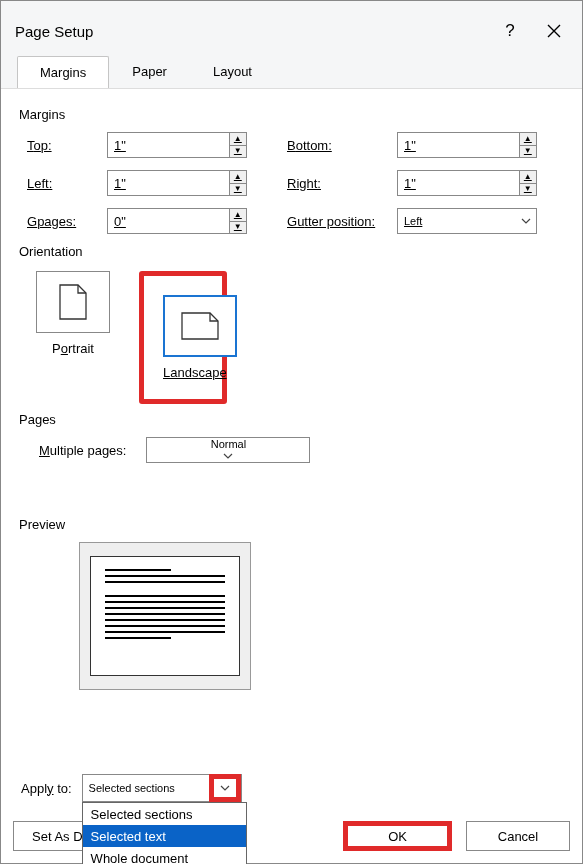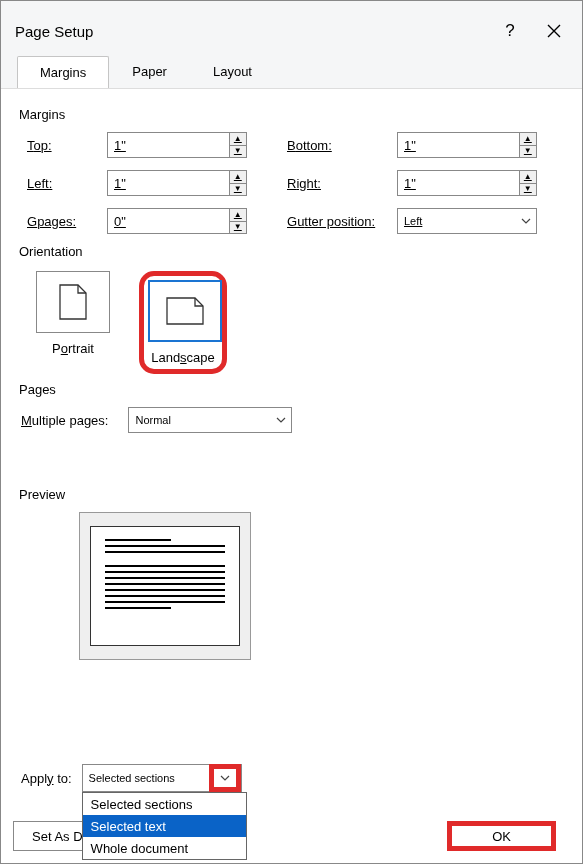--- a/index.html
+++ b/index.html
@@ -133,7 +133,7 @@
     background:#fff;
   }
   .orient-item.highlighted {
-    padding:4px; border:5px solid #e02a2a; border-radius:15px;
+    padding:19px; border:5px solid #e02a2a; border-radius:3px;text-decoration:underline;
   }
   .orient-item.highlighted .orient-box {
     border: 2px solid #1a74d2;

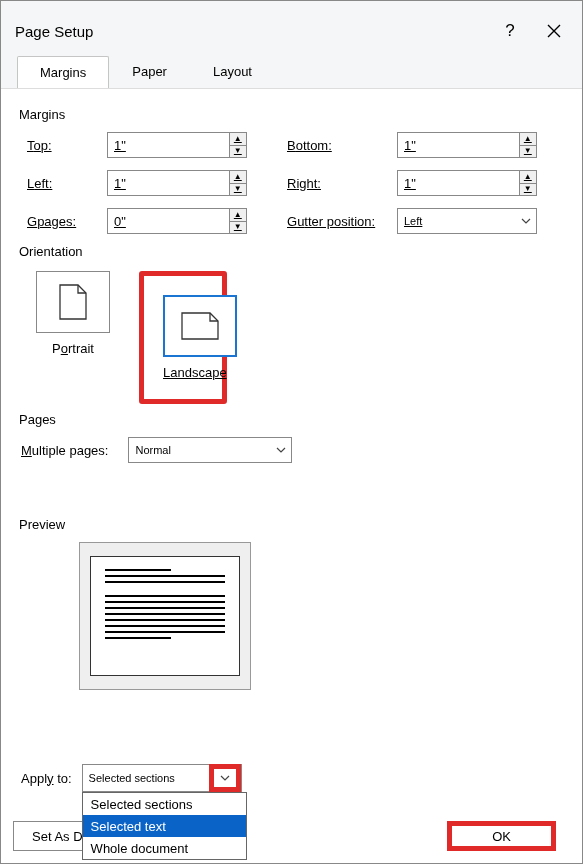--- a/index.html
+++ b/index.html
@@ -140,7 +140,7 @@
   }
   .orient-item .olabel { font-size:13px; }
 
-  .pages-row { display:flex; align-items:center; gap: 20px; margin-left:2px; margin-top:6px; }
+  .pages-row { display:flex; align-items:center; gap: 20px; margin-left:20px; margin-top:6px; }
   .pages-row .select { width: 164px; }
 
   .preview-box {

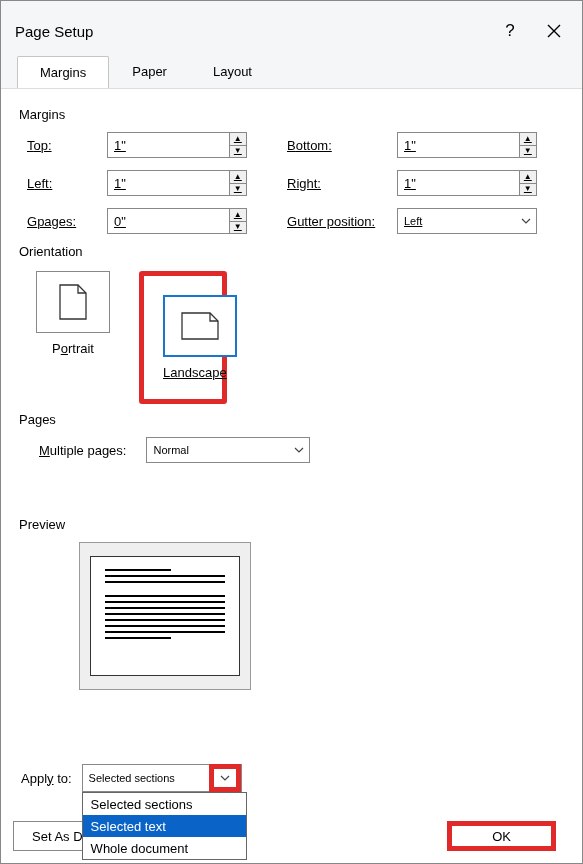--- a/index.html
+++ b/index.html
@@ -141,7 +141,7 @@
   .orient-item .olabel { font-size:13px; }
 
   .pages-row { display:flex; align-items:center; gap: 20px; margin-left:20px; margin-top:6px; }
-  .pages-row .select { width: 164px; }
+  .pages-row .select { width: 164px; flex-direction: column; }
 
   .preview-box {
     width: 172px; height: 148px;

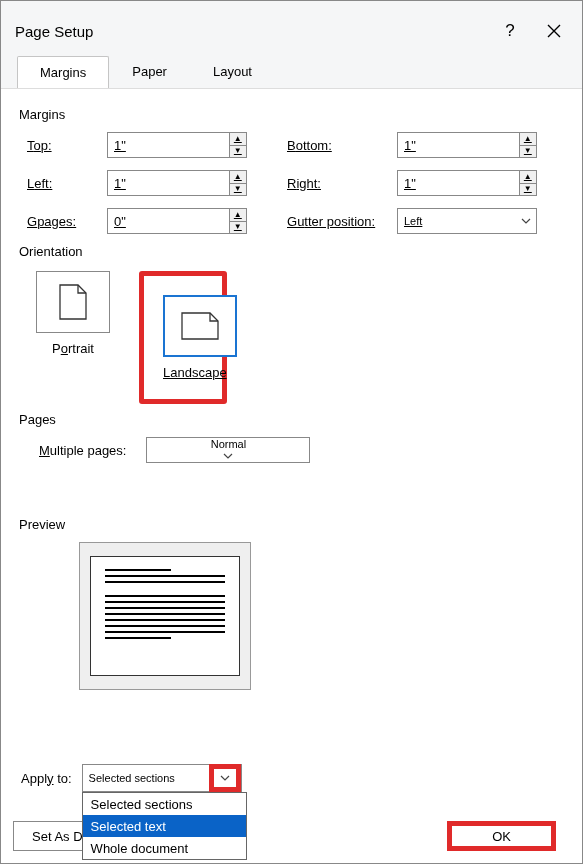--- a/index.html
+++ b/index.html
@@ -163,7 +163,7 @@
   .apply-row {
     position:absolute;
     left: 20px;
-    bottom: 71px;
+    bottom: 61px;
     display:flex; align-items:center; gap:10px;
   }
   .apply-row .combo-wrap { position:relative; }

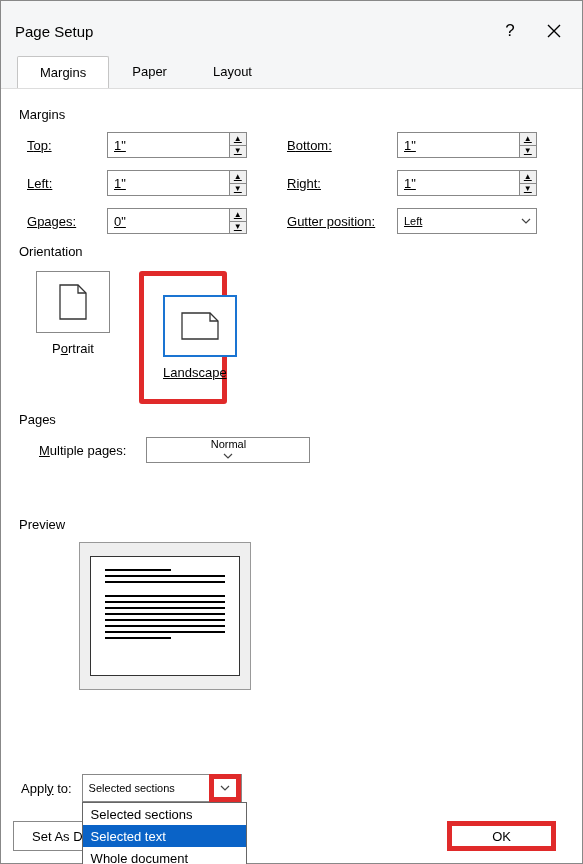--- a/index.html
+++ b/index.html
@@ -375,6 +375,7 @@
     <div class="spacer"></div>
     <div class="btn ok-hl">OK</div>
     <div style="width:14px"></div>
+    <div class="btn">Cancel</div>
   </div>
 
 </div>

